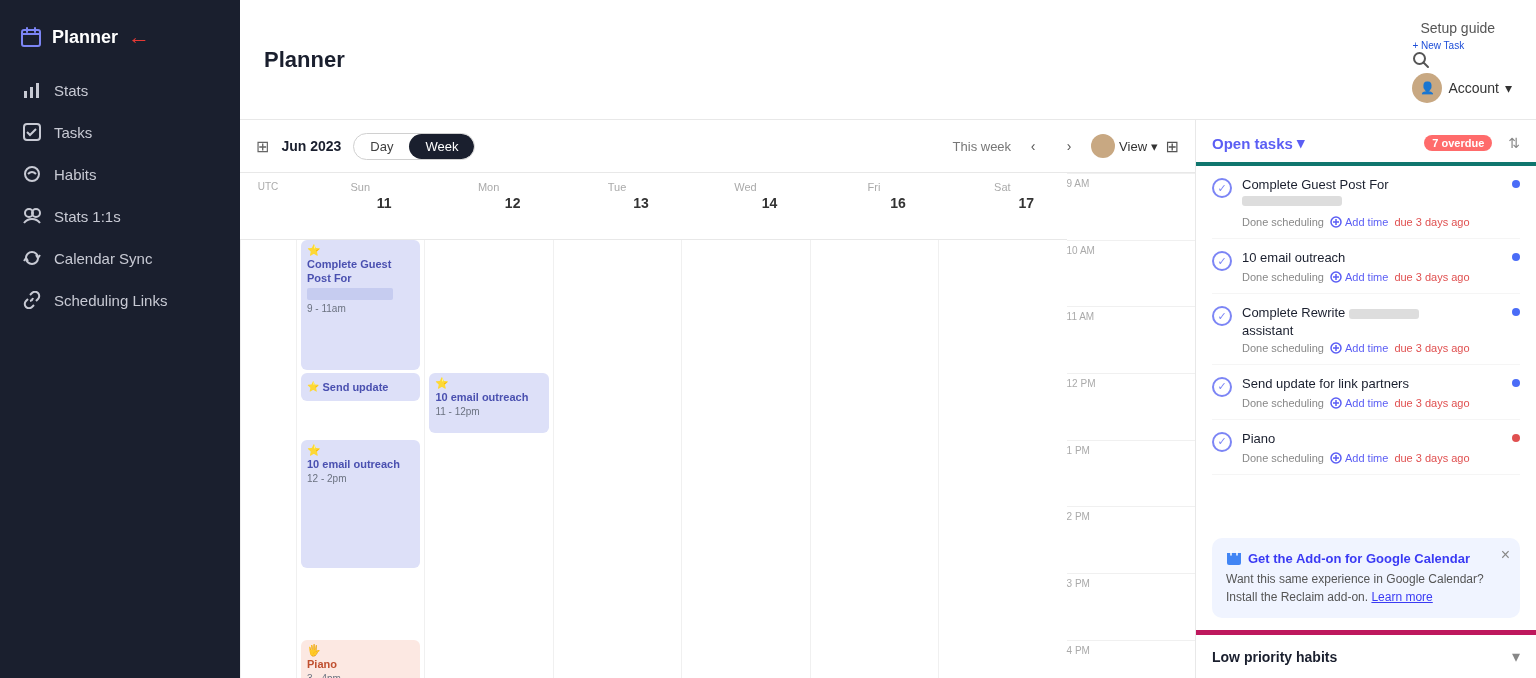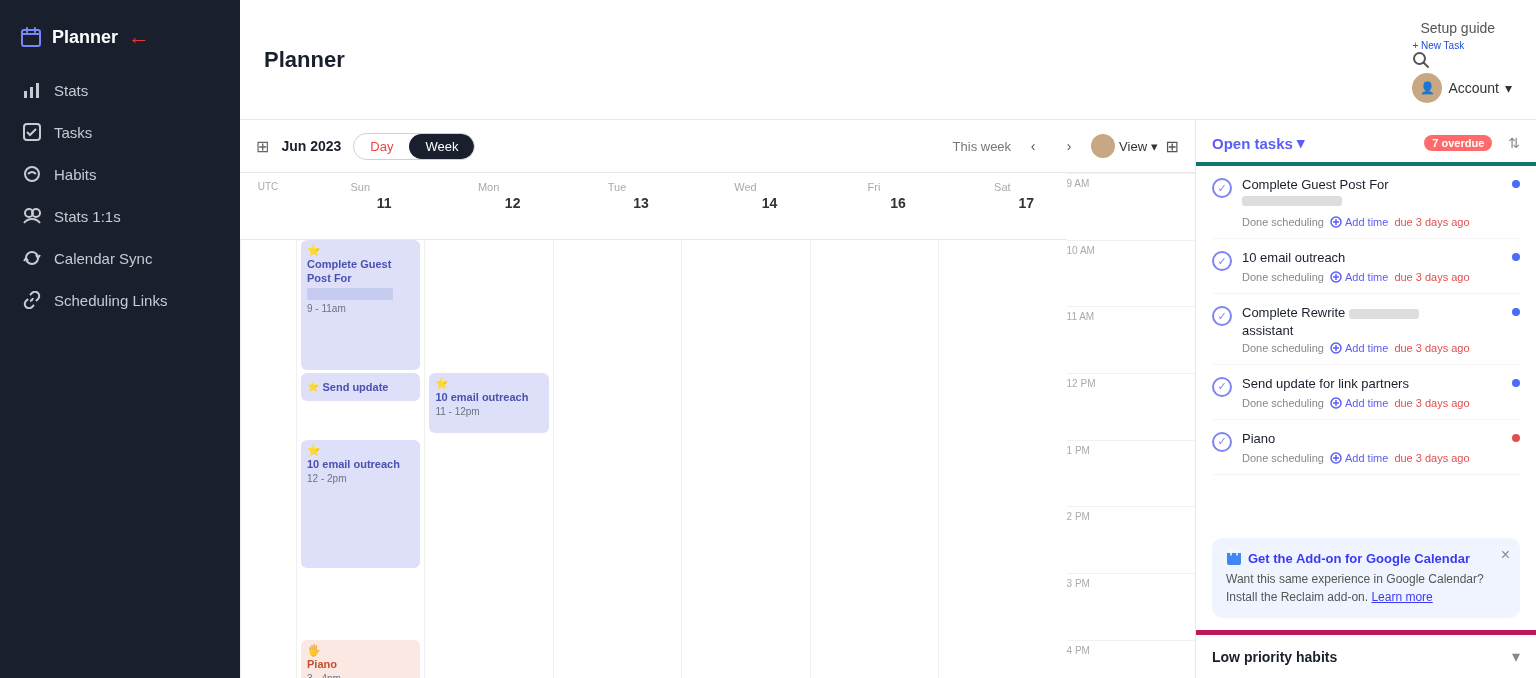--- a/index.html
+++ b/index.html
@@ -174,7 +174,7 @@
       cursor: pointer;
       background: none;
       border: none;
-      color: #ef4444;
+      color: #404040;
     }
     .toggle-btn.active {
       background: #1a1f2e;

